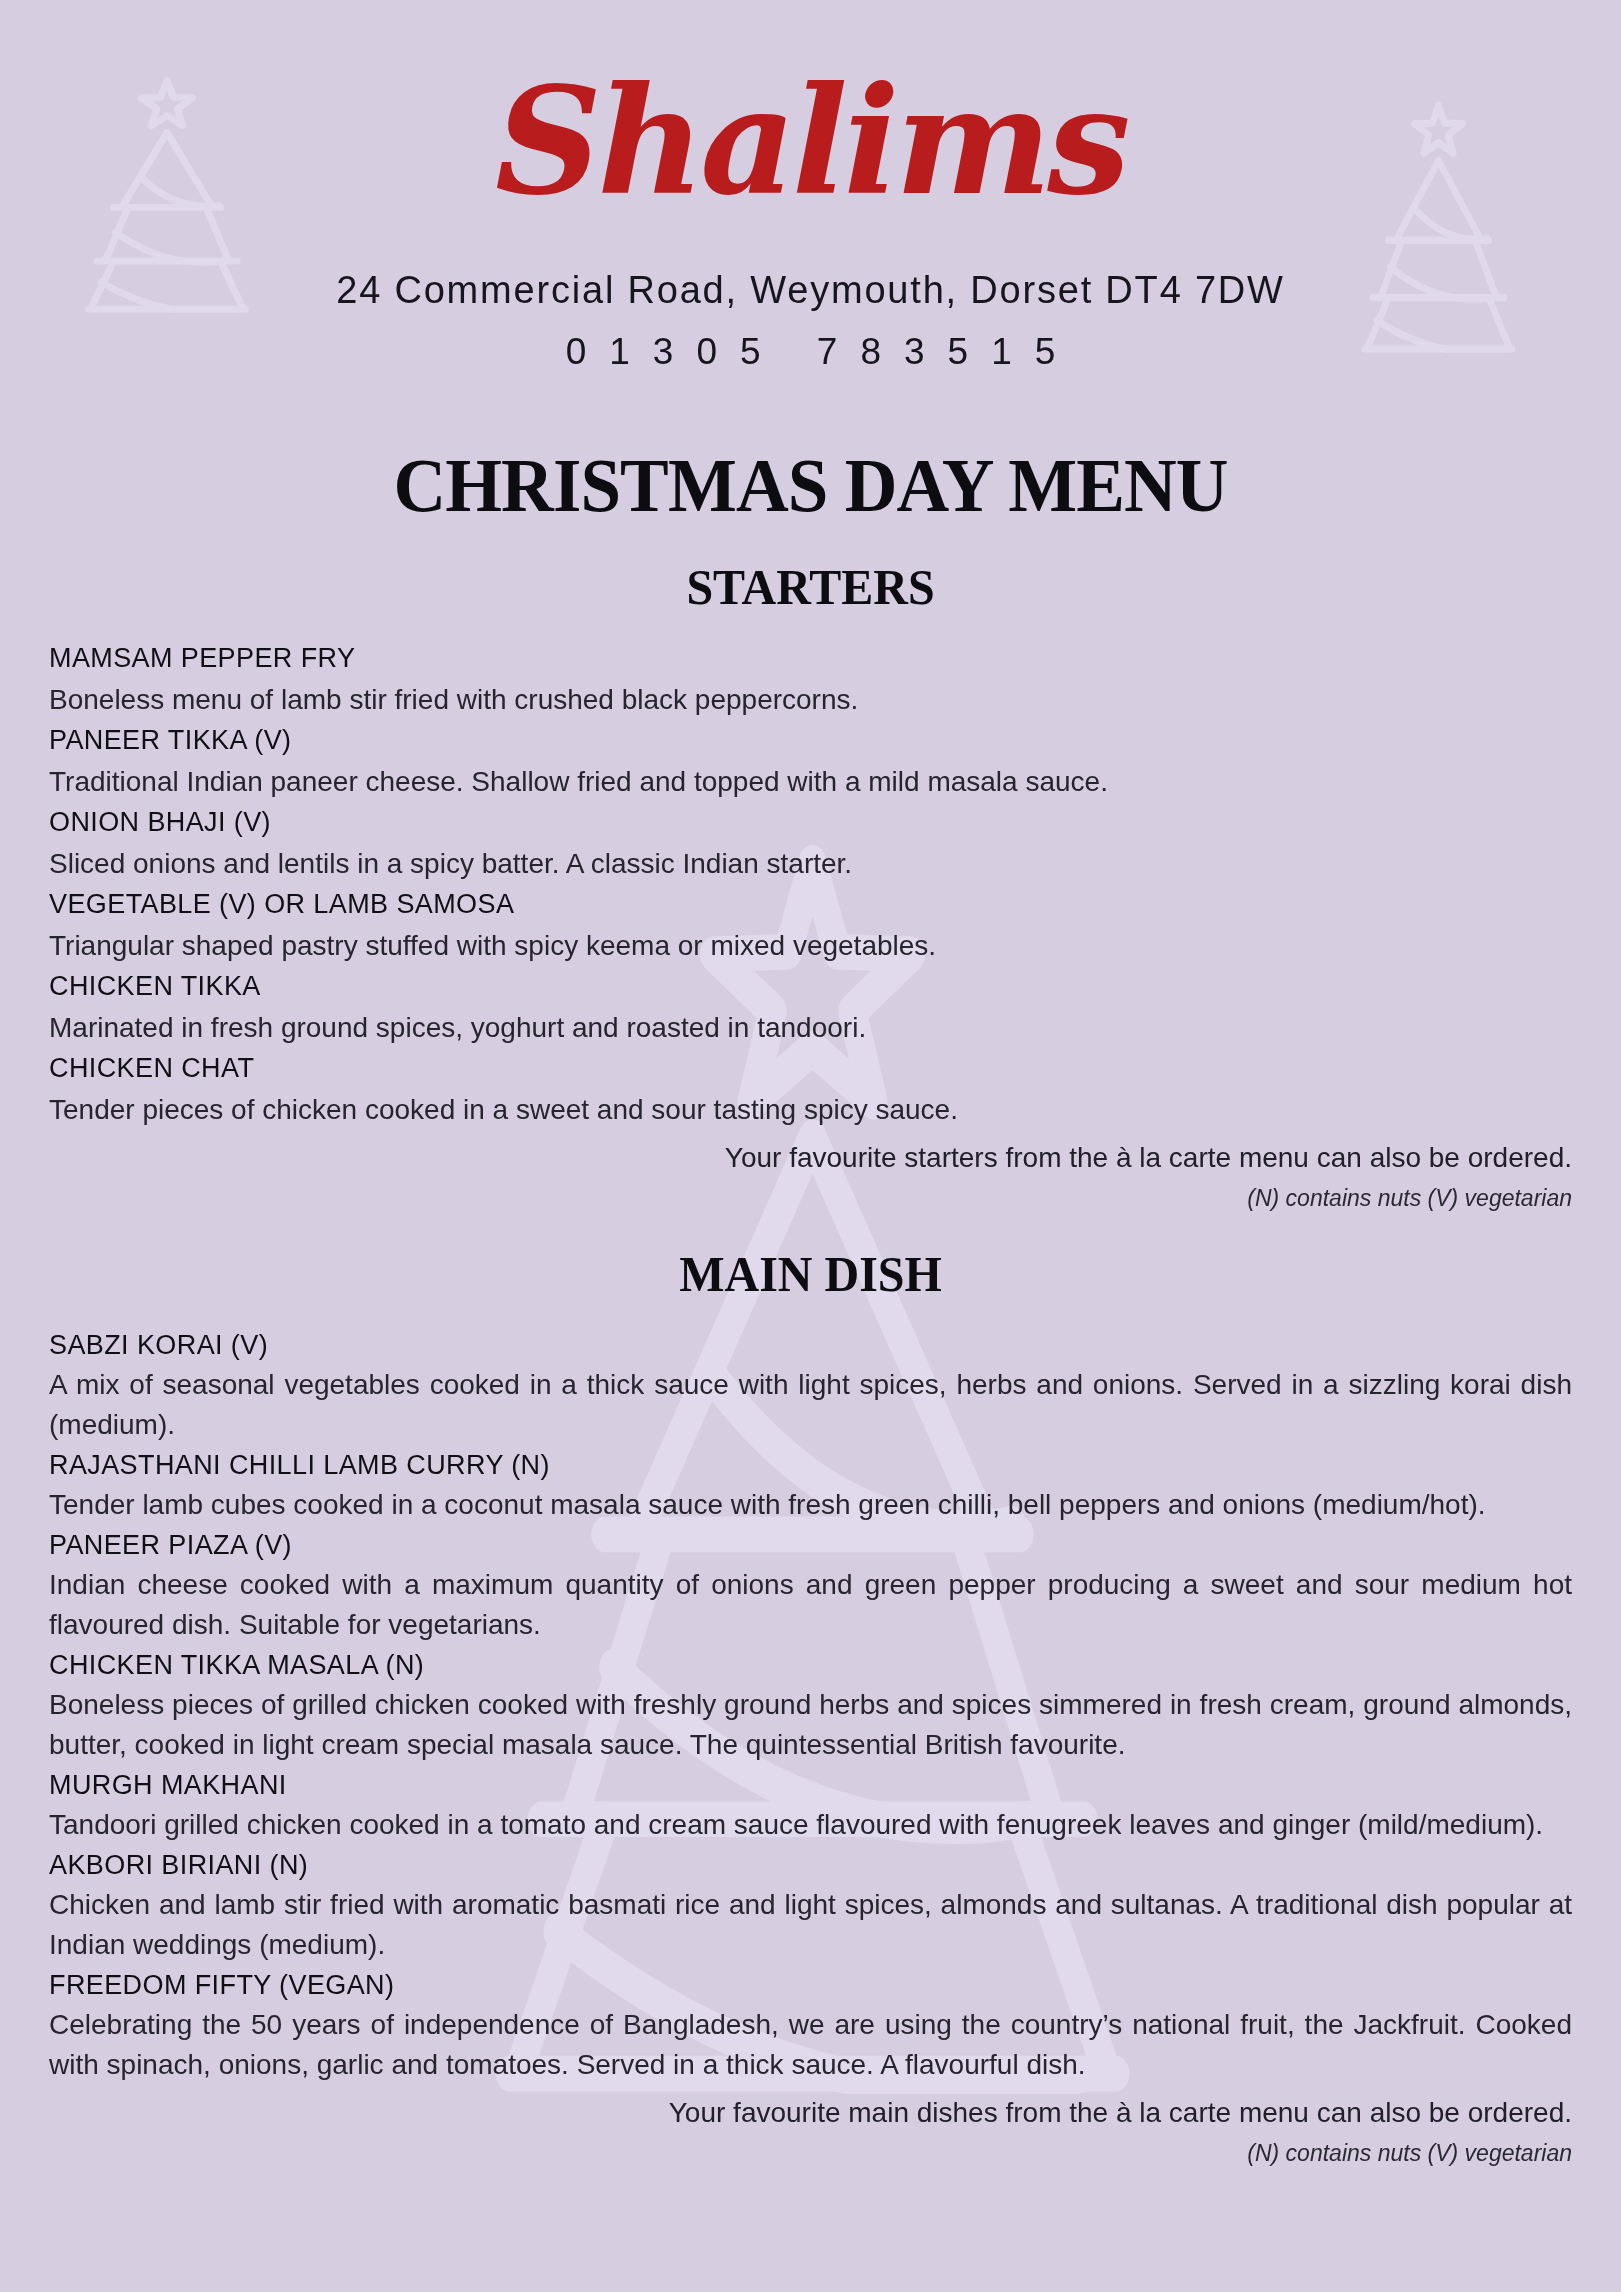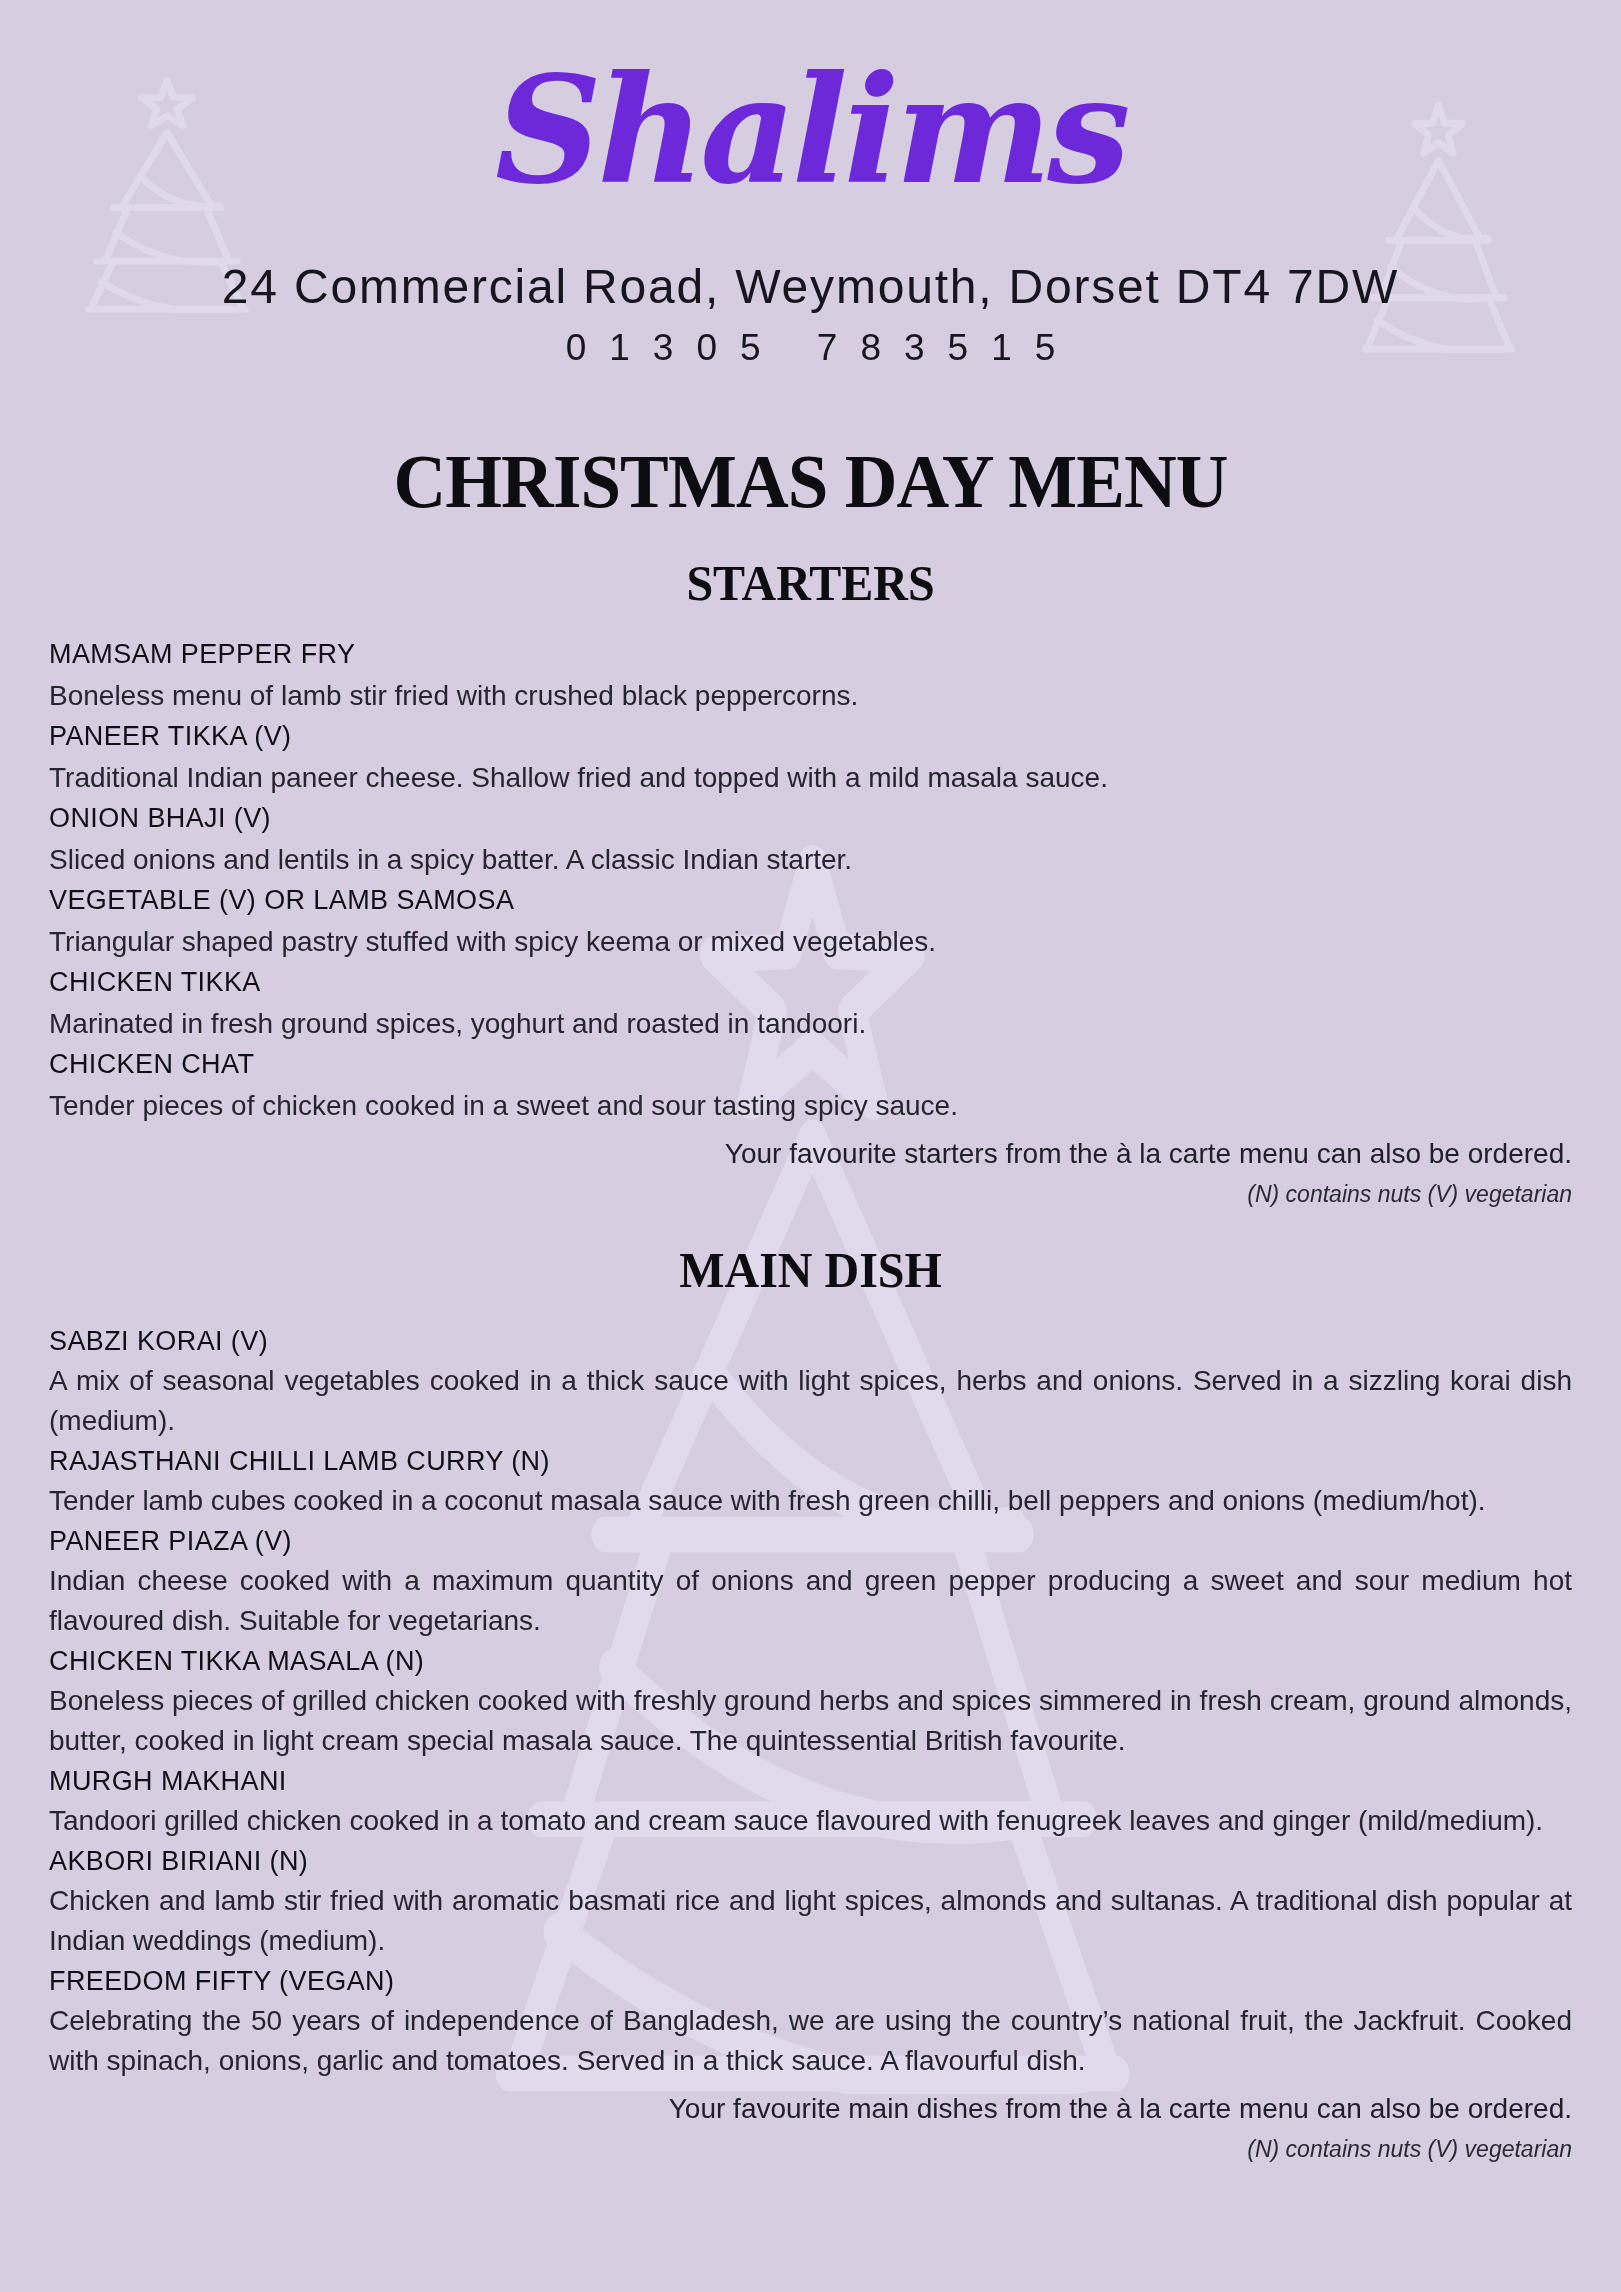--- a/index.html
+++ b/index.html
@@ -22,7 +22,7 @@
     font-style:italic; font-weight:700;
     font-size:148px; line-height:233px;
     text-align:center; letter-spacing:-4.5px;
-    padding-top:14px; color:#6d28d9;
+    padding-top:25px; color:#b91c1c;
   }
   .address {
     text-align:center; font-size:48px; letter-spacing:1.8px;

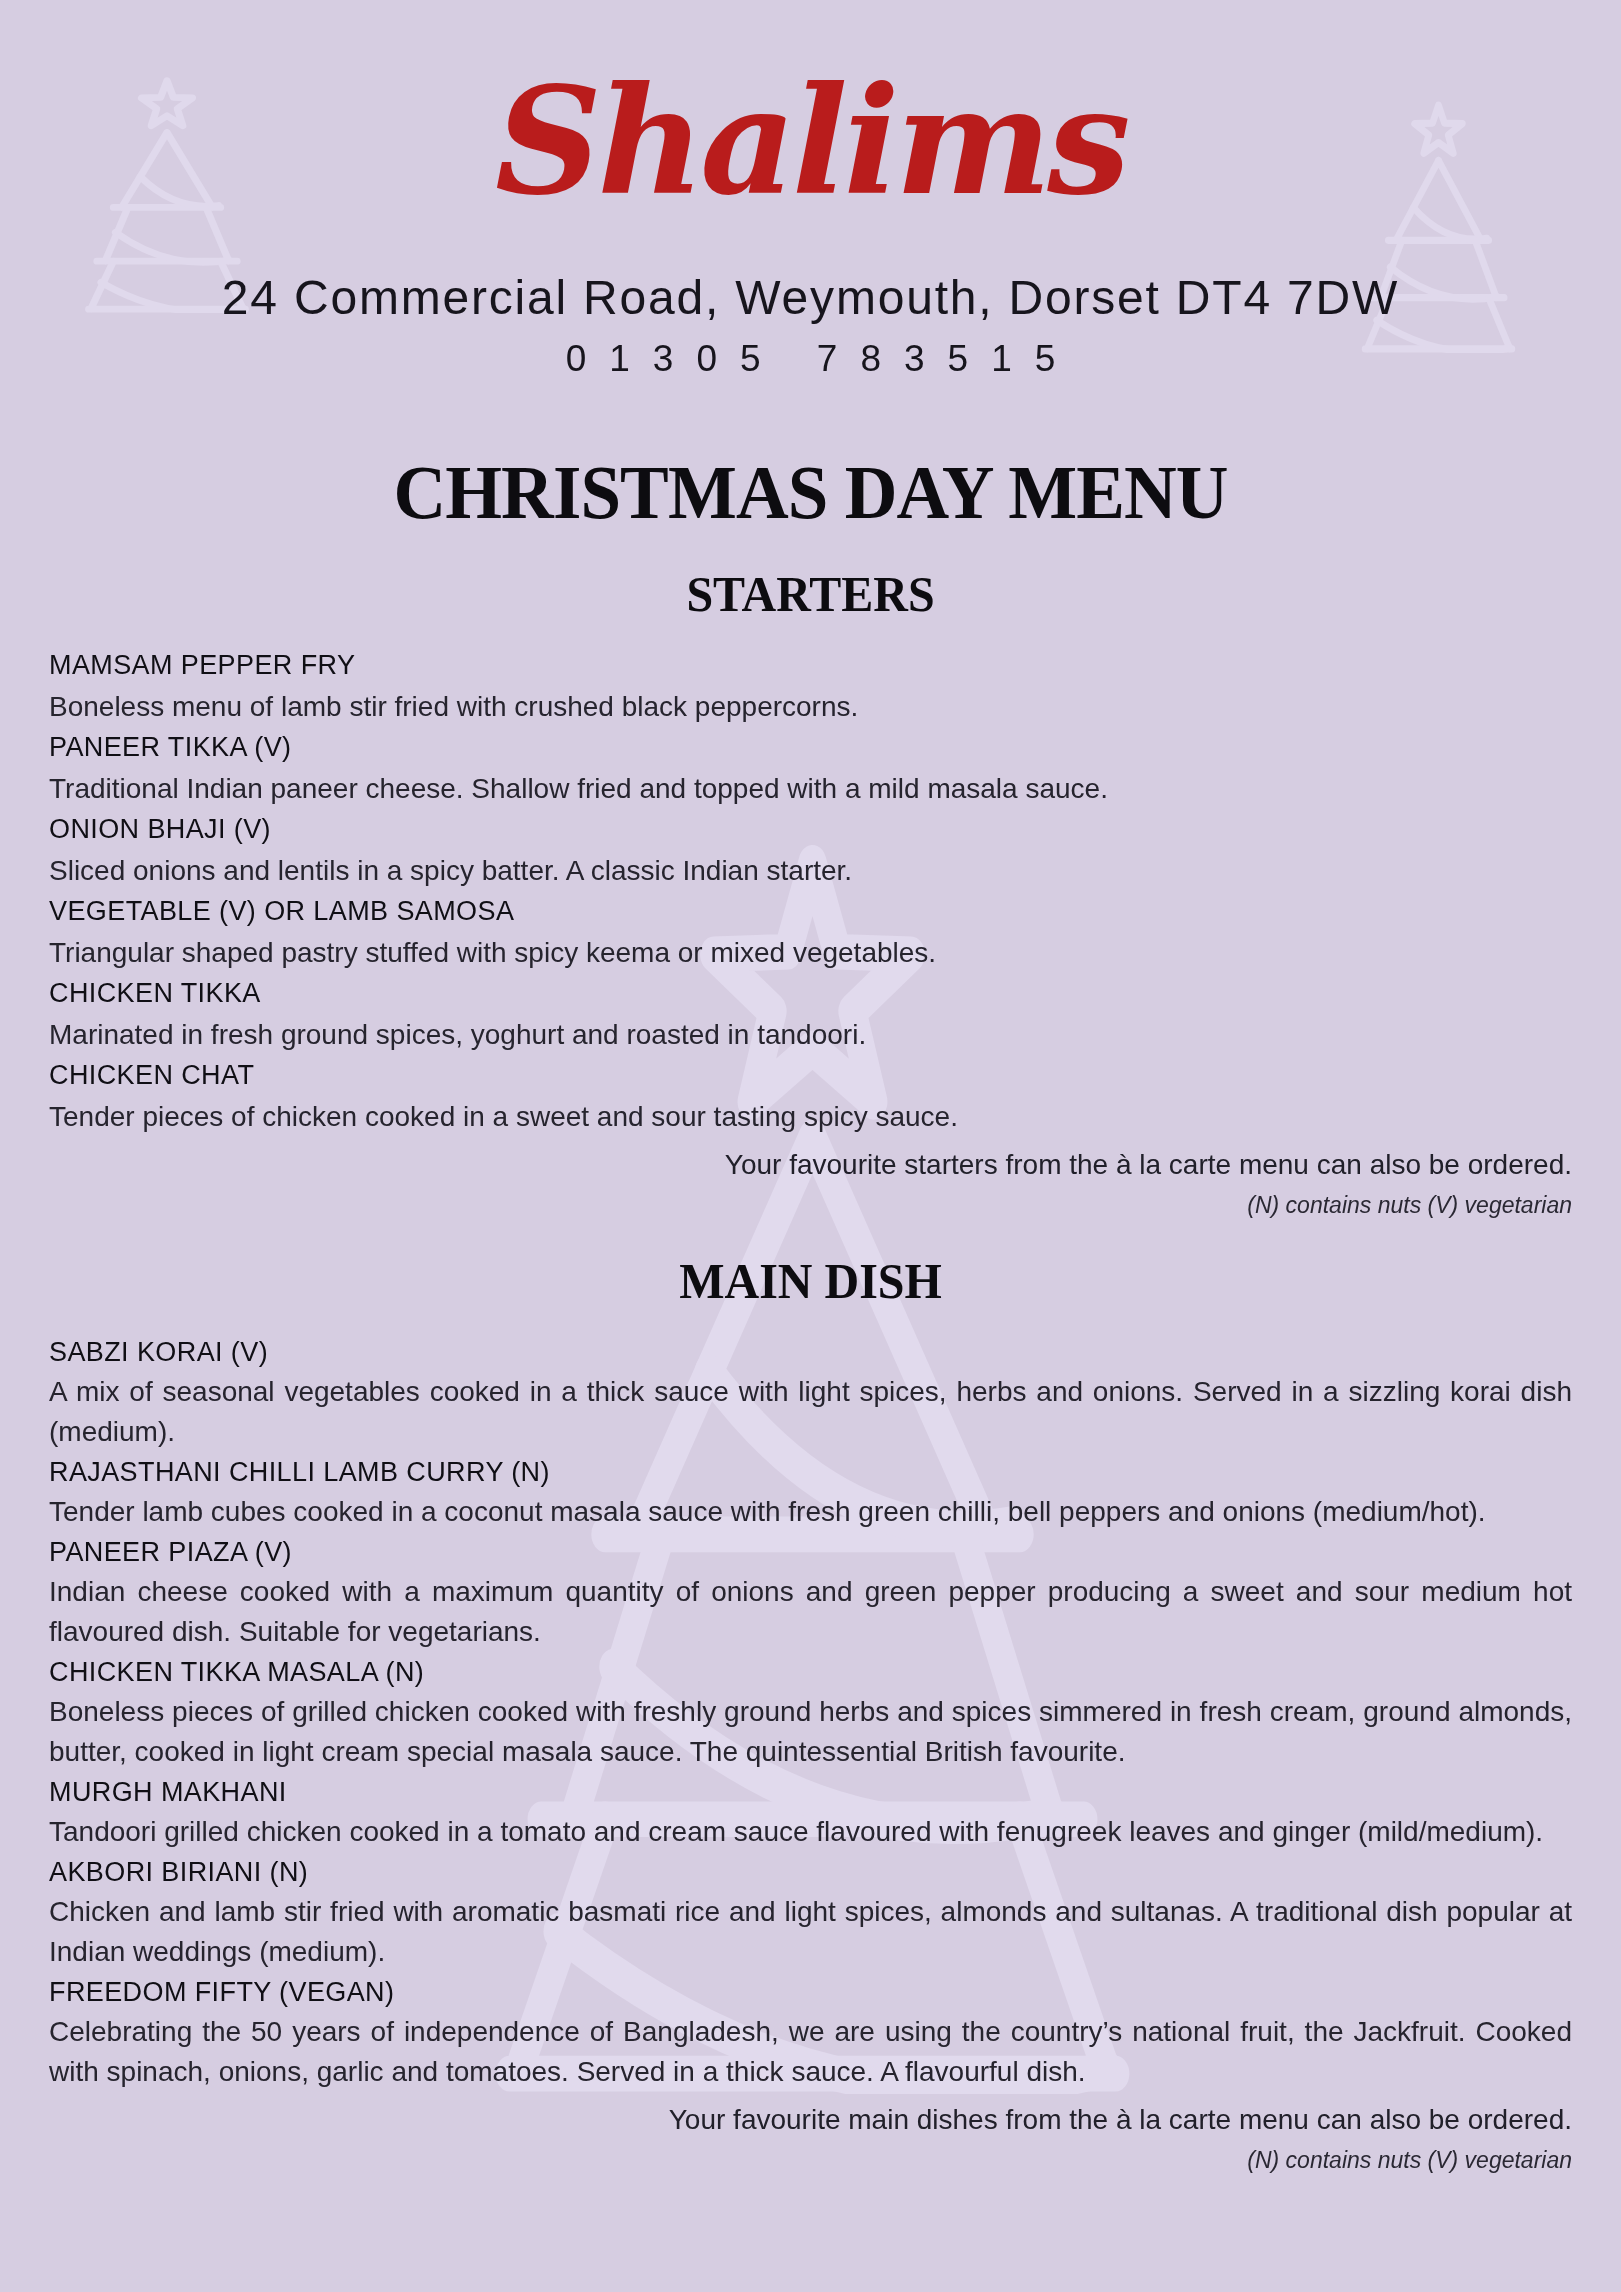--- a/index.html
+++ b/index.html
@@ -25,8 +25,8 @@
     padding-top:25px; color:#b91c1c;
   }
   .address {
-    text-align:center; font-size:48px; letter-spacing:1.8px;
-    line-height:43px; margin-top:18px; color:#17151d;
+    text-align:center; font-size:38px; letter-spacing:1.8px;
+    line-height:43px; margin-top:11px; color:#17151d;
   }
   .phone {
     text-align:center; font-size:37px; font-weight:400;

